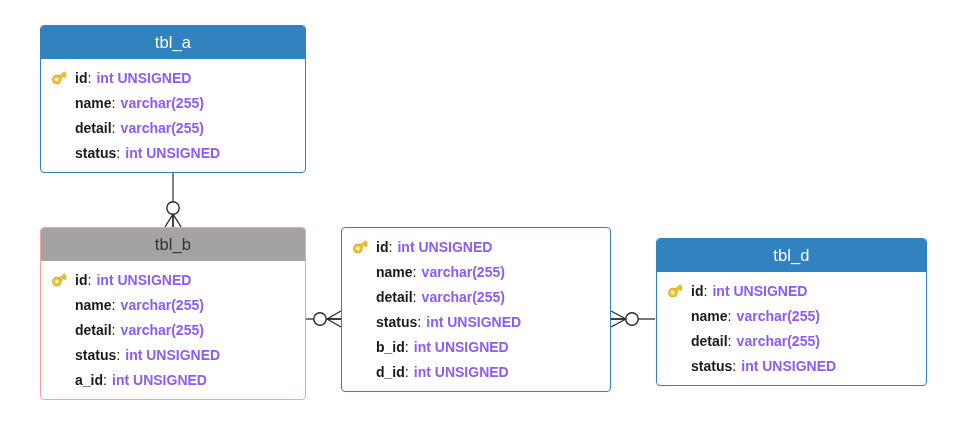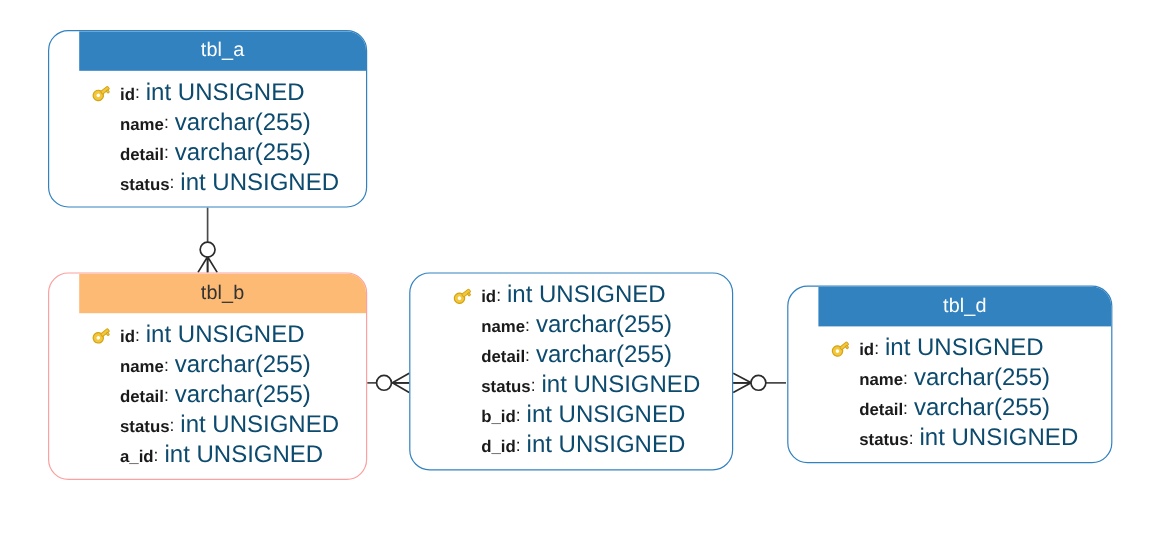--- a/index.html
+++ b/index.html
@@ -36,11 +36,10 @@
     position: absolute;
     box-sizing: border-box;
     background: #ffffff;
-    border-radius: 17px;
+    border-radius: 4px;
     border: 1.6px solid #3282c0;
     overflow: hidden;
     box-shadow: 0 0 0 0 rgba(0,0,0,0);
-    padding-left: 25px;
   }
   .entity.accent-pink {
     border-color: #fca0a0;

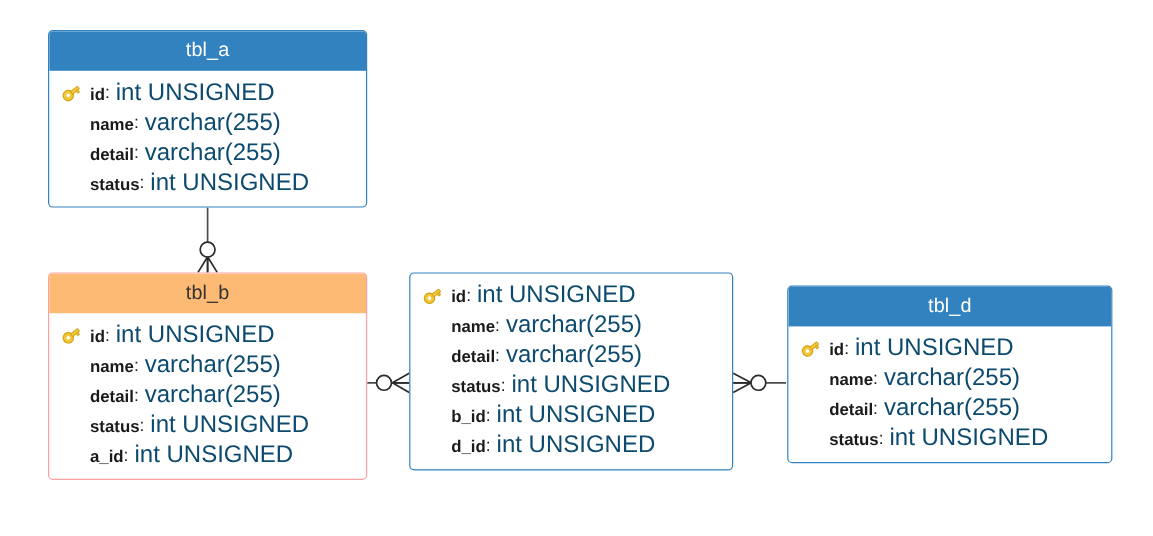--- a/index.html
+++ b/index.html
@@ -91,9 +91,9 @@
     margin-right: 5px;
   }
   .field-type {
-    font-size: 20px;
-    color: #0c4a6e;
-    font-weight: 400;
+    font-size: 14px;
+    color: #8b5cf6;
+    font-weight: 700;
   }
 
   

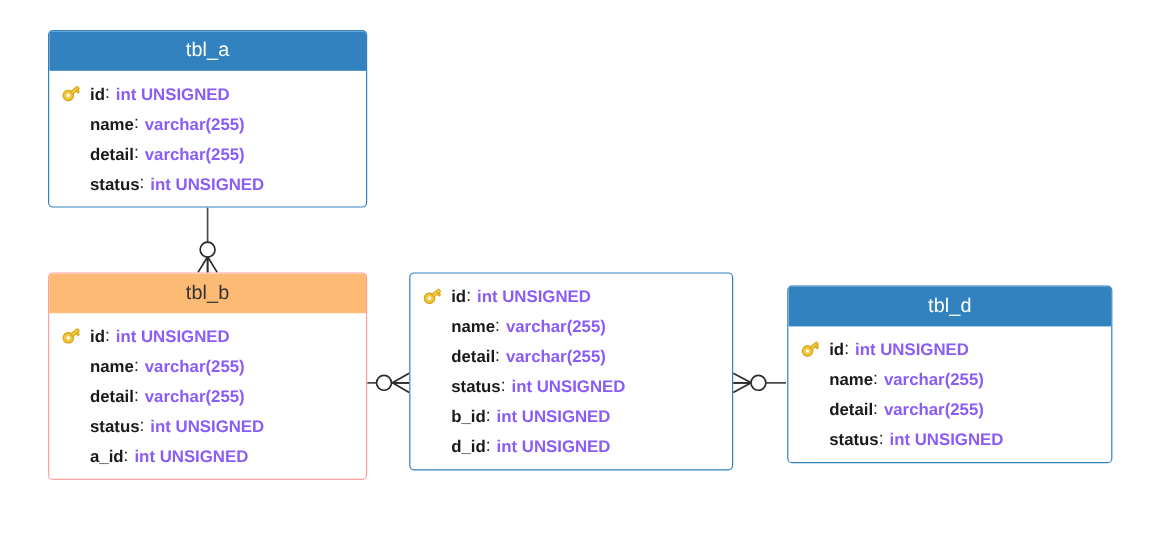--- a/index.html
+++ b/index.html
@@ -55,7 +55,7 @@
     letter-spacing: 0.1px;
   }
   .entity.accent-pink > .entity-header {
-    background: #fdba74;
+    background: #a3a3a3;
     color: #333333;
   }
 

